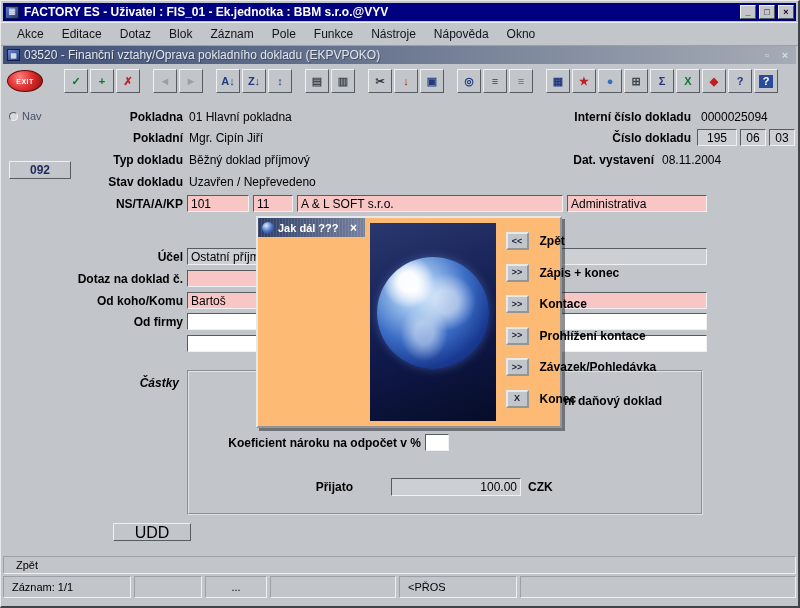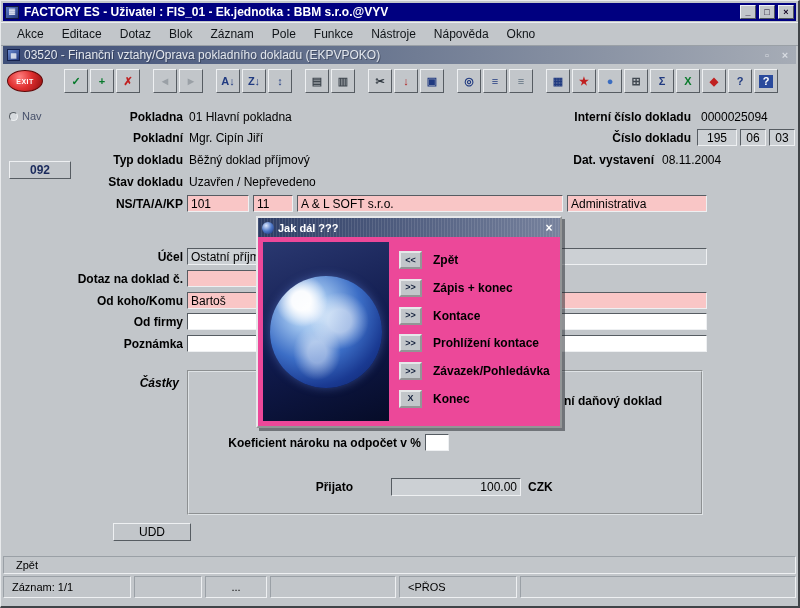--- a/index.html
+++ b/index.html
@@ -55,7 +55,7 @@
   .udd-btn { position: absolute; width: 78px; height: 18px; background: #c2c6ca; border: 1px solid; border-color: #eef0f2 #565c62 #565c62 #eef0f2; font-size: 12px; font-family: inherit; padding: 0; }
 
   
-  .dialog { position: absolute; left: 255px; top: 118px; width: 306px; height: 212px; background: #ec4899; border: 2px outset #e6e8ea; box-shadow: 3px 3px 0 rgba(30,34,40,.5); z-index: 10; display: flex; flex-direction: column; }
+  .dialog { position: absolute; left: 255px; top: 118px; width: 306px; height: 212px; background: #fdba74; border: 2px outset #e6e8ea; box-shadow: 3px 3px 0 rgba(30,34,40,.5); z-index: 10; display: flex; flex-direction: row; }
   .dialog-titlebar { height: 19px; background: repeating-linear-gradient(90deg,rgba(255,255,255,.10) 0 1px,rgba(255,255,255,0) 1px 3px), linear-gradient(90deg,#2c3c64,#77829d); display: flex; align-items: center; gap: 4px; padding: 0 4px; flex: 0 0 auto; }
   .globe-icon-sm { width: 12px; height: 12px; border-radius: 50%; background: radial-gradient(circle at 35% 30%,#dce8ff,#4a74c4 50%,#14286c); }
   .dialog-title { color: #fff; font-size: 11px; font-weight: bold; white-space: nowrap; }

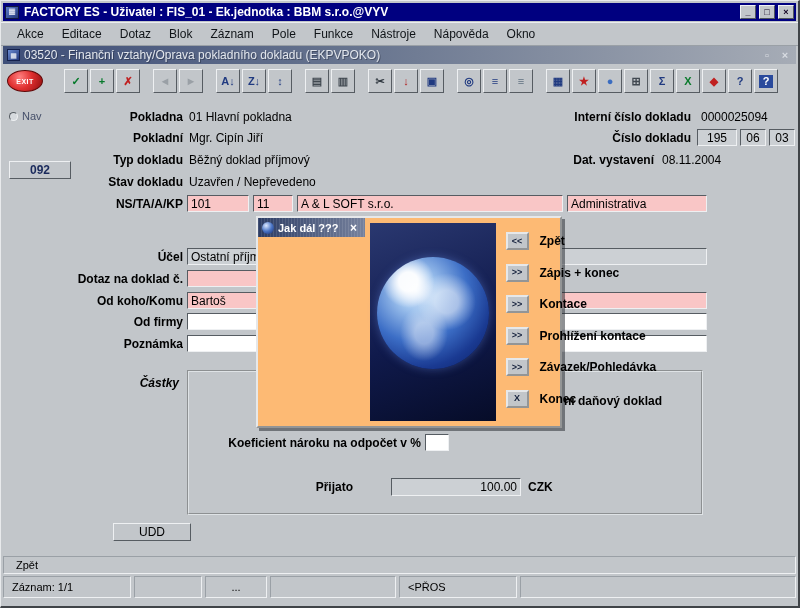--- a/index.html
+++ b/index.html
@@ -279,7 +279,6 @@
     <div class="lbl" style="left:40px;top:217px;width:142px;">Od firmy</div>
     <div class="field white" style="left:186px;top:215px;width:520px;"></div>
 
-    <div class="lbl" style="left:40px;top:239px;width:142px;">Poznámka</div>
     <div class="field white" style="left:186px;top:237px;width:520px;"></div>
 
     <div class="lbl" style="left:36px;top:278px;width:142px;font-style:italic;">Částky</div>

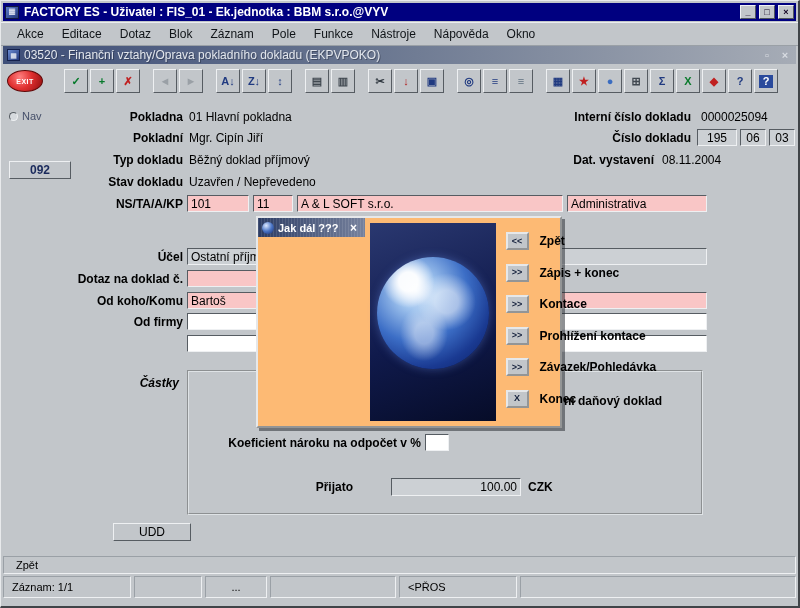--- a/index.html
+++ b/index.html
@@ -52,7 +52,7 @@
   .nav-radio { position: absolute; display: flex; align-items: center; gap: 4px; font-size: 11px; color: #46506a; }
   .radio-circle { width: 9px; height: 9px; border-radius: 50%; border: 1px solid; border-color: #565c62 #eef0f2 #eef0f2 #565c62; background: #d6dade; }
   .page-box { position: absolute; width: 62px; height: 18px; background: #c2c6ca; border: 1px solid; border-color: #eef0f2 #565c62 #565c62 #eef0f2; display: flex; align-items: center; justify-content: center; font-weight: bold; font-size: 12px; color: #1a2a5c; }
-  .udd-btn { position: absolute; width: 78px; height: 18px; background: #c2c6ca; border: 1px solid; border-color: #eef0f2 #565c62 #565c62 #eef0f2; font-size: 12px; font-family: inherit; padding: 0; }
+  .udd-btn { position: absolute; width: 78px; height: 18px; background: #c2c6ca; border: 1px solid; border-color: #eef0f2 #565c62 #565c62 #eef0f2; font-size: 16px; font-family: inherit; padding: 0; }
 
   
   .dialog { position: absolute; left: 255px; top: 118px; width: 306px; height: 212px; background: #fdba74; border: 2px outset #e6e8ea; box-shadow: 3px 3px 0 rgba(30,34,40,.5); z-index: 10; display: flex; flex-direction: row; }

